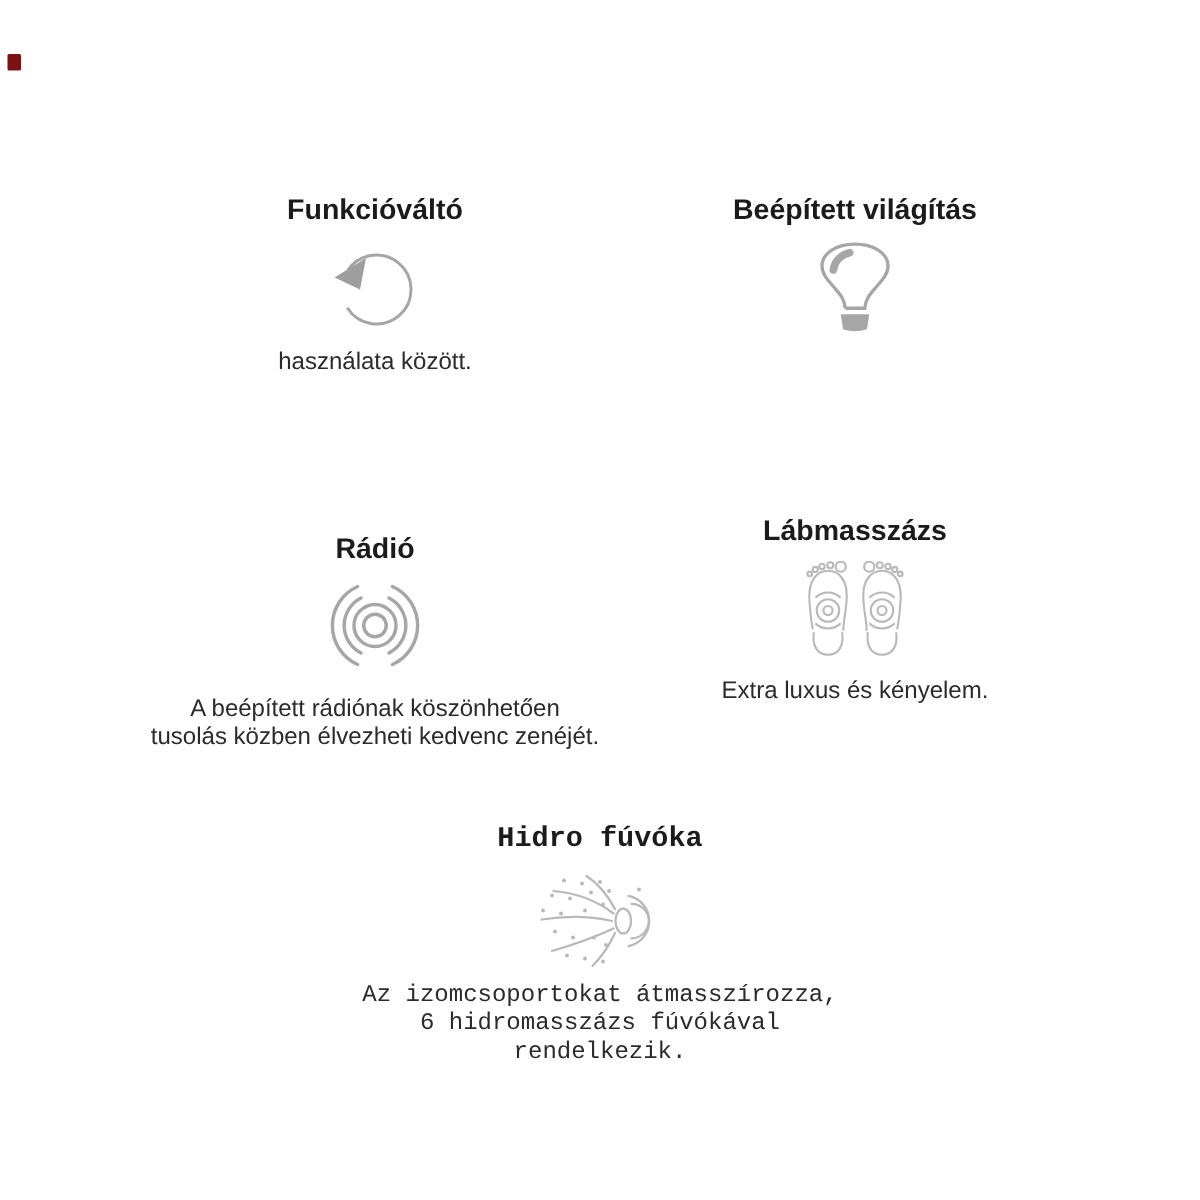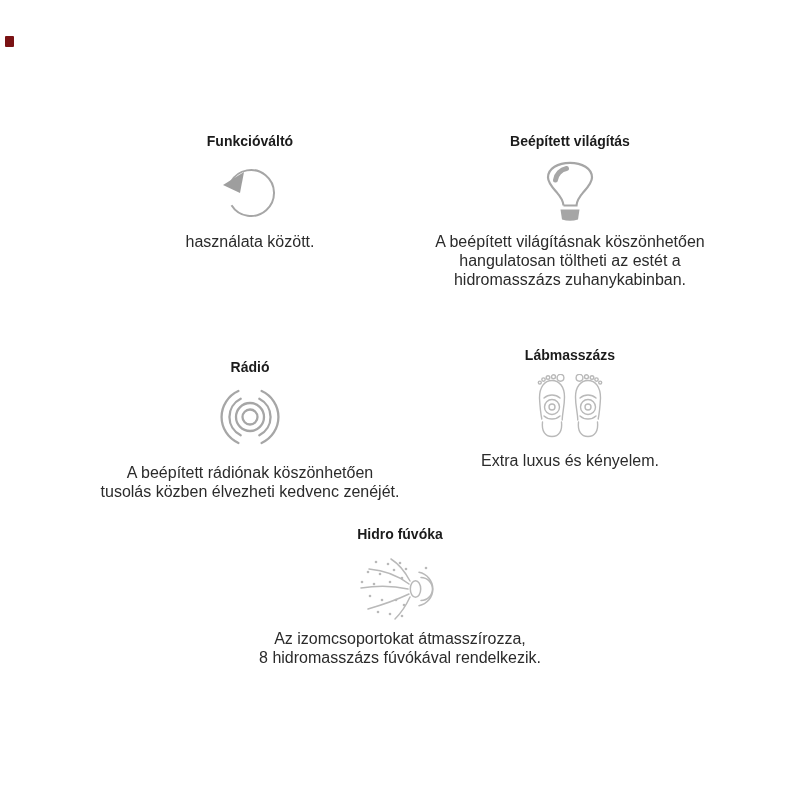--- a/index.html
+++ b/index.html
@@ -24,7 +24,7 @@
   }
   .feature .title {
     margin: 0;
-    font-size: 14px;
+    font-size: 19px;
     line-height: 20px;
     font-weight: bold;
     color: #1b1b1b;

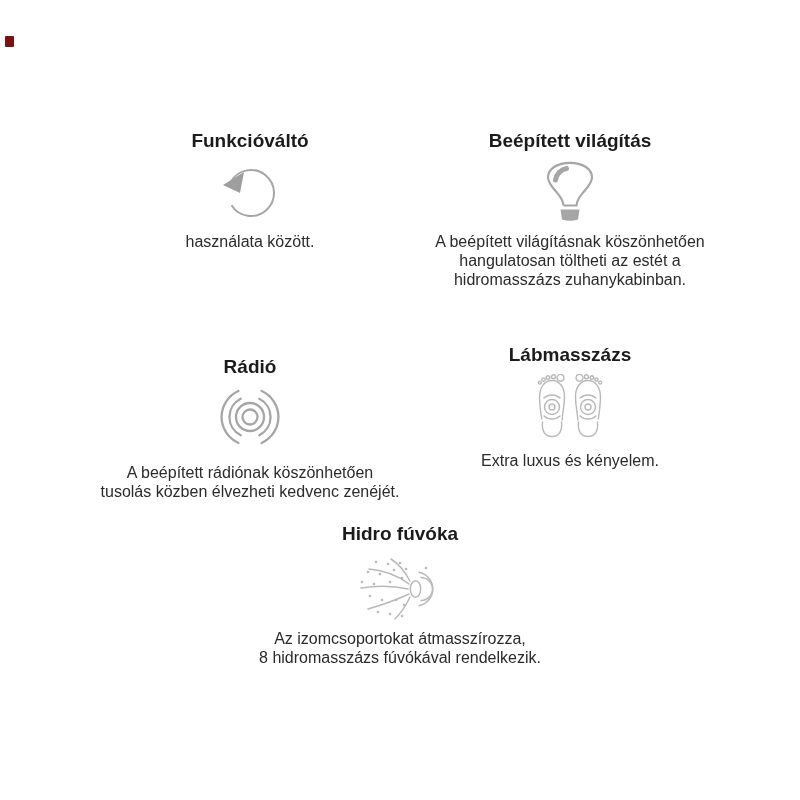--- a/index.html
+++ b/index.html
@@ -78,11 +78,6 @@
       <path d="M 14.5 19 A 13.5 13.5 0 0 1 25.5 7.5" fill="none" stroke="#a6a6a6" stroke-width="5" stroke-linecap="round"></path>
       <path d="M 19.5 48.5 L 38.5 48.5 L 37 58.5 Q 29 61 21 58.5 Z" fill="#a6a6a6"></path>
     </svg>
-  </div>
-  <div class="desc">
-    <div>A beépített világításnak köszönhetően</div>
-    <div>hangulatosan töltheti az estét a</div>
-    <div>hidromasszázs zuhanykabinban.</div>
   </div>
 </div>
 

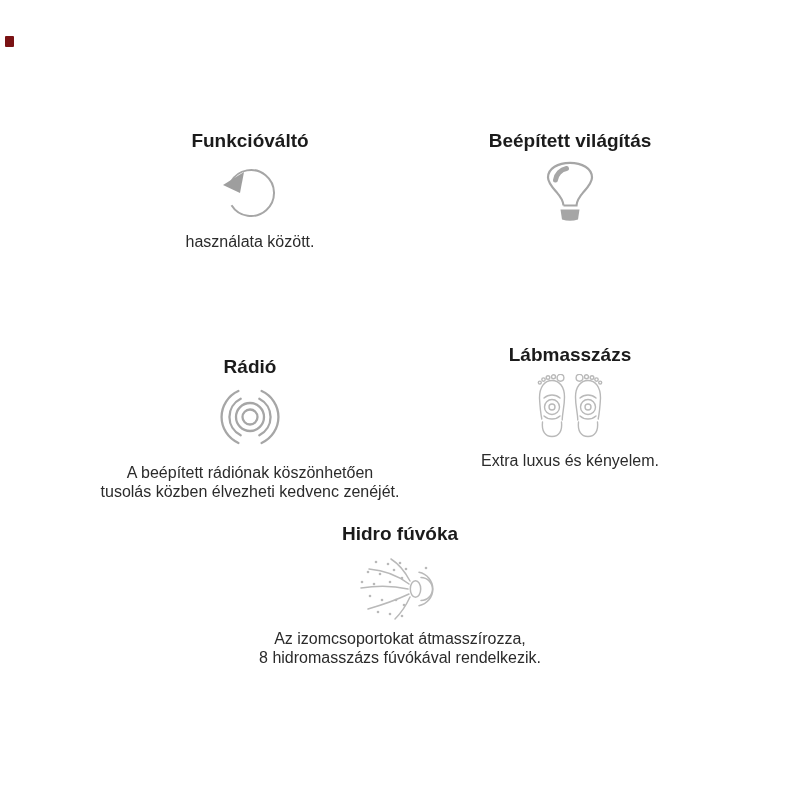--- a/index.html
+++ b/index.html
@@ -49,7 +49,7 @@
   #f2 { left: 390px; top: 131px; }
   #f3 { left: 70px;  top: 357px; }
   #f4 { left: 390px; top: 345px; }
-  #f5 { left: 220px; top: 524px; }
+  #f5 { left: 220px; top: 549px; font-family: Liberation Mono, monospace; }
   svg { display: block; }
 </style>
 </head>

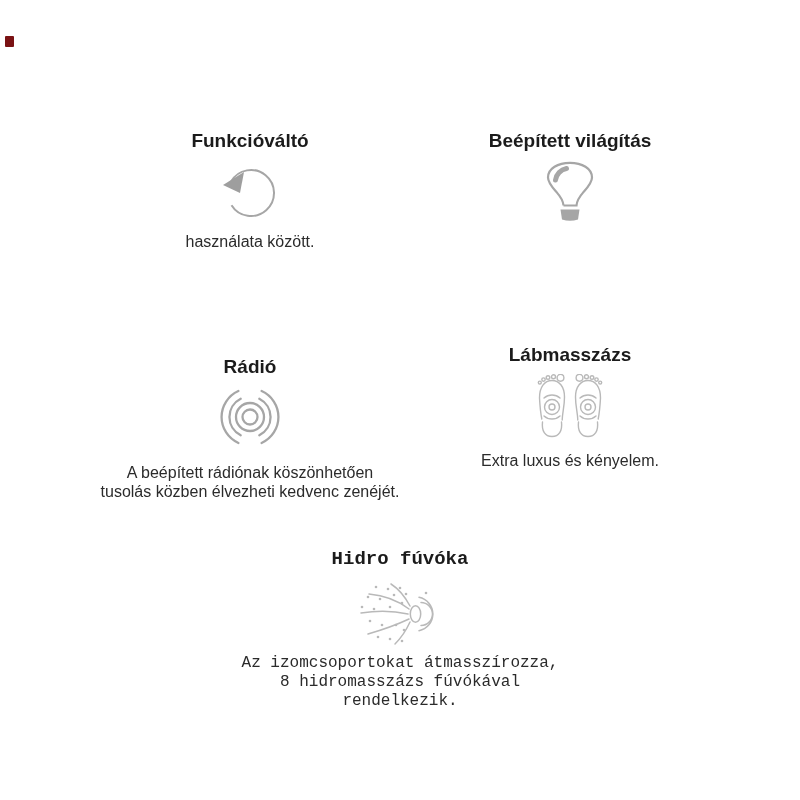--- a/index.html
+++ b/index.html
@@ -181,7 +181,7 @@
   </div>
   <div class="desc">
     <div>Az izomcsoportokat átmasszírozza,</div>
-    <div>8 hidromasszázs fúvókával rendelkezik.</div>
+    <div>6 hidromasszázs fúvókával rendelkezik.</div>
   </div>
 </div>
 

